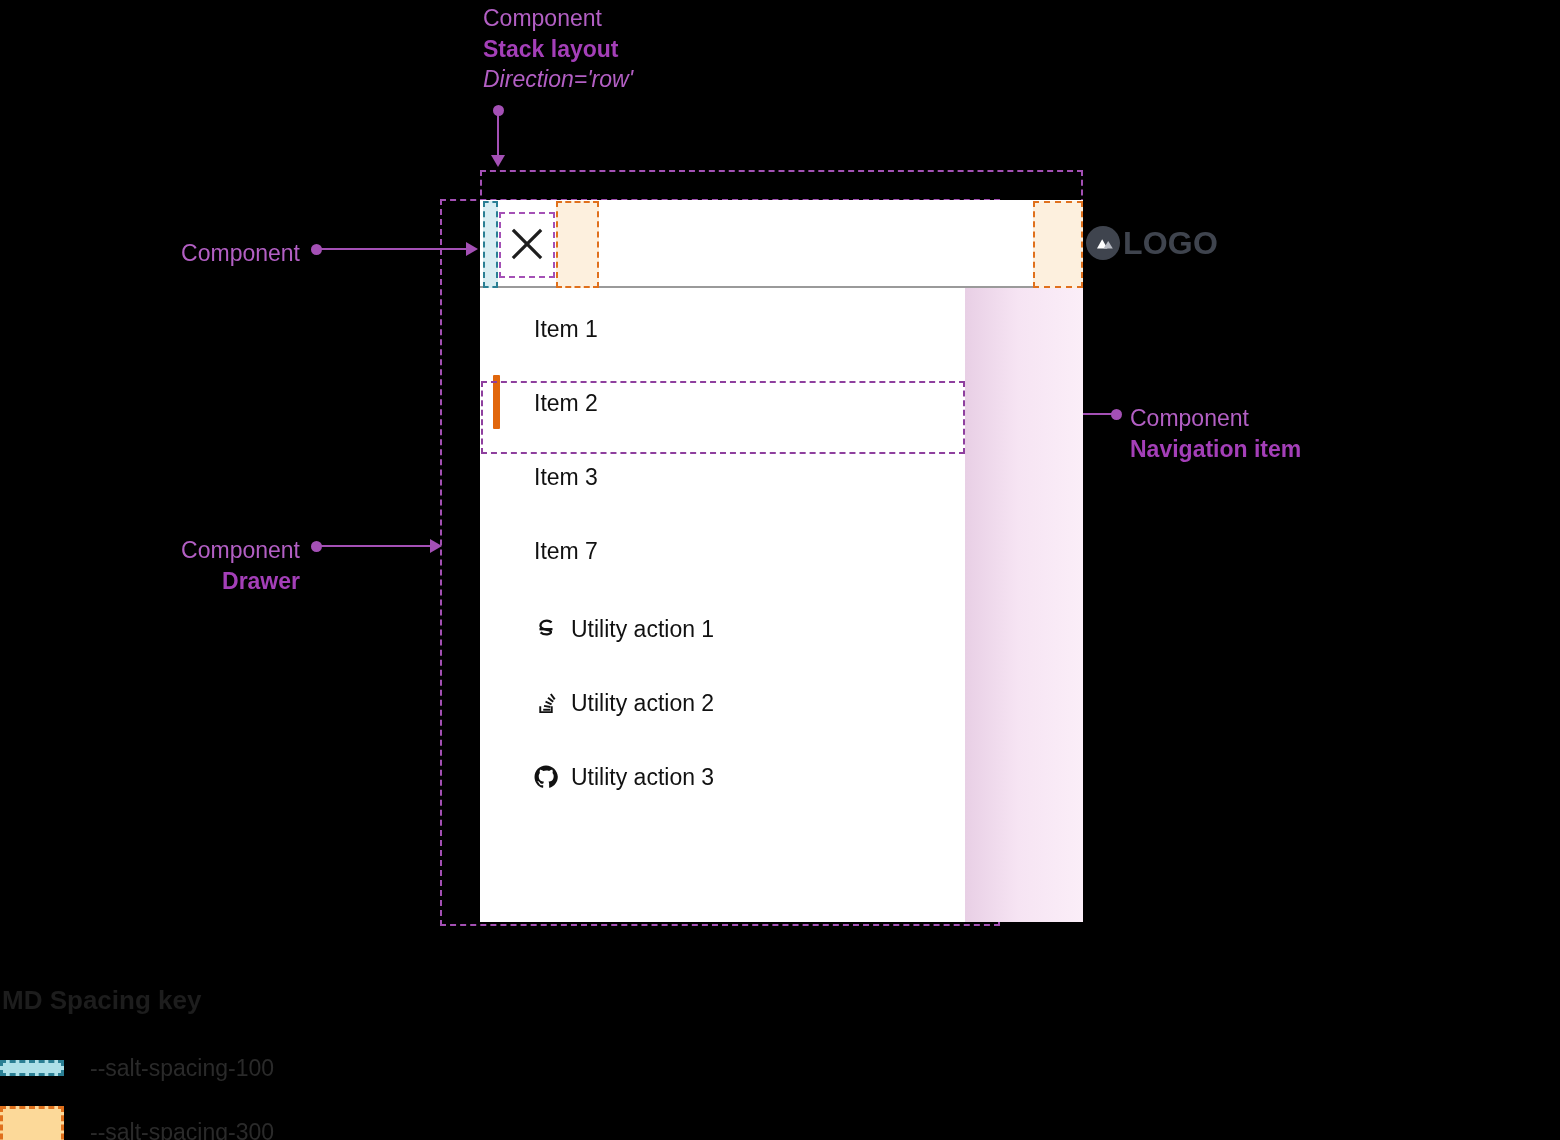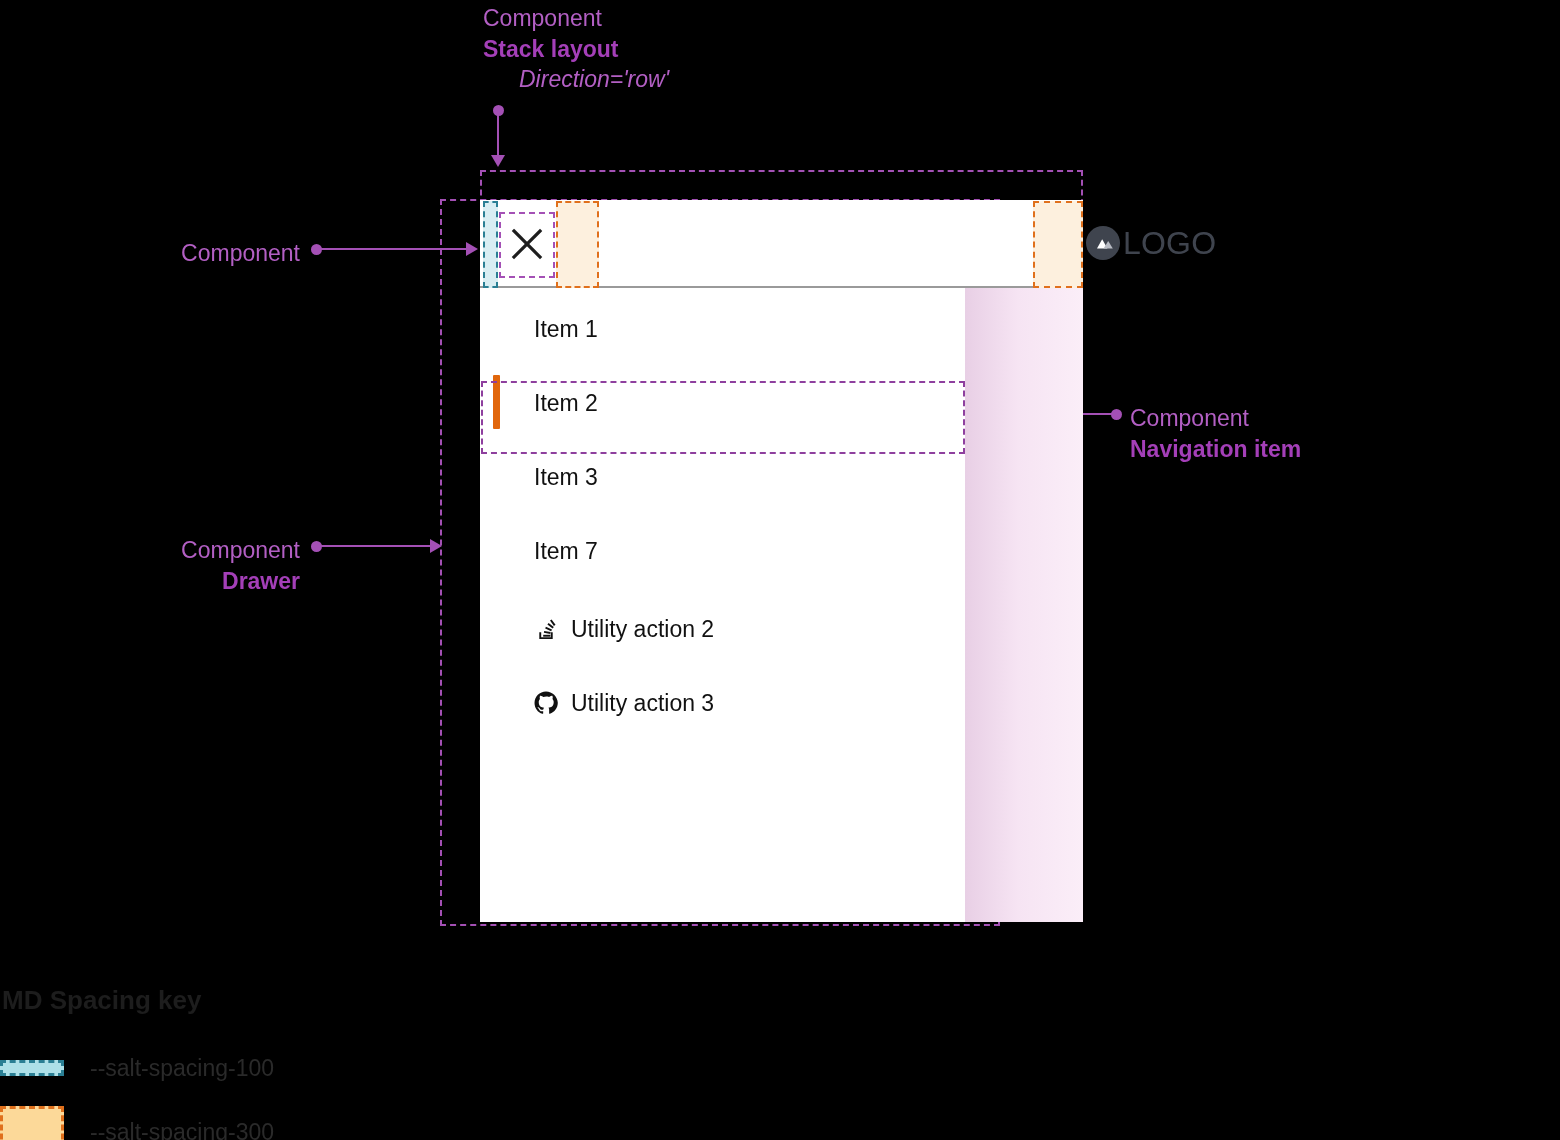--- a/index.html
+++ b/index.html
@@ -45,7 +45,6 @@
     font-style: italic;
     color: #b35fc4;
     white-space: nowrap;
-    margin-left: 36px;
   }
   .anno.right-align {
     text-align: right;

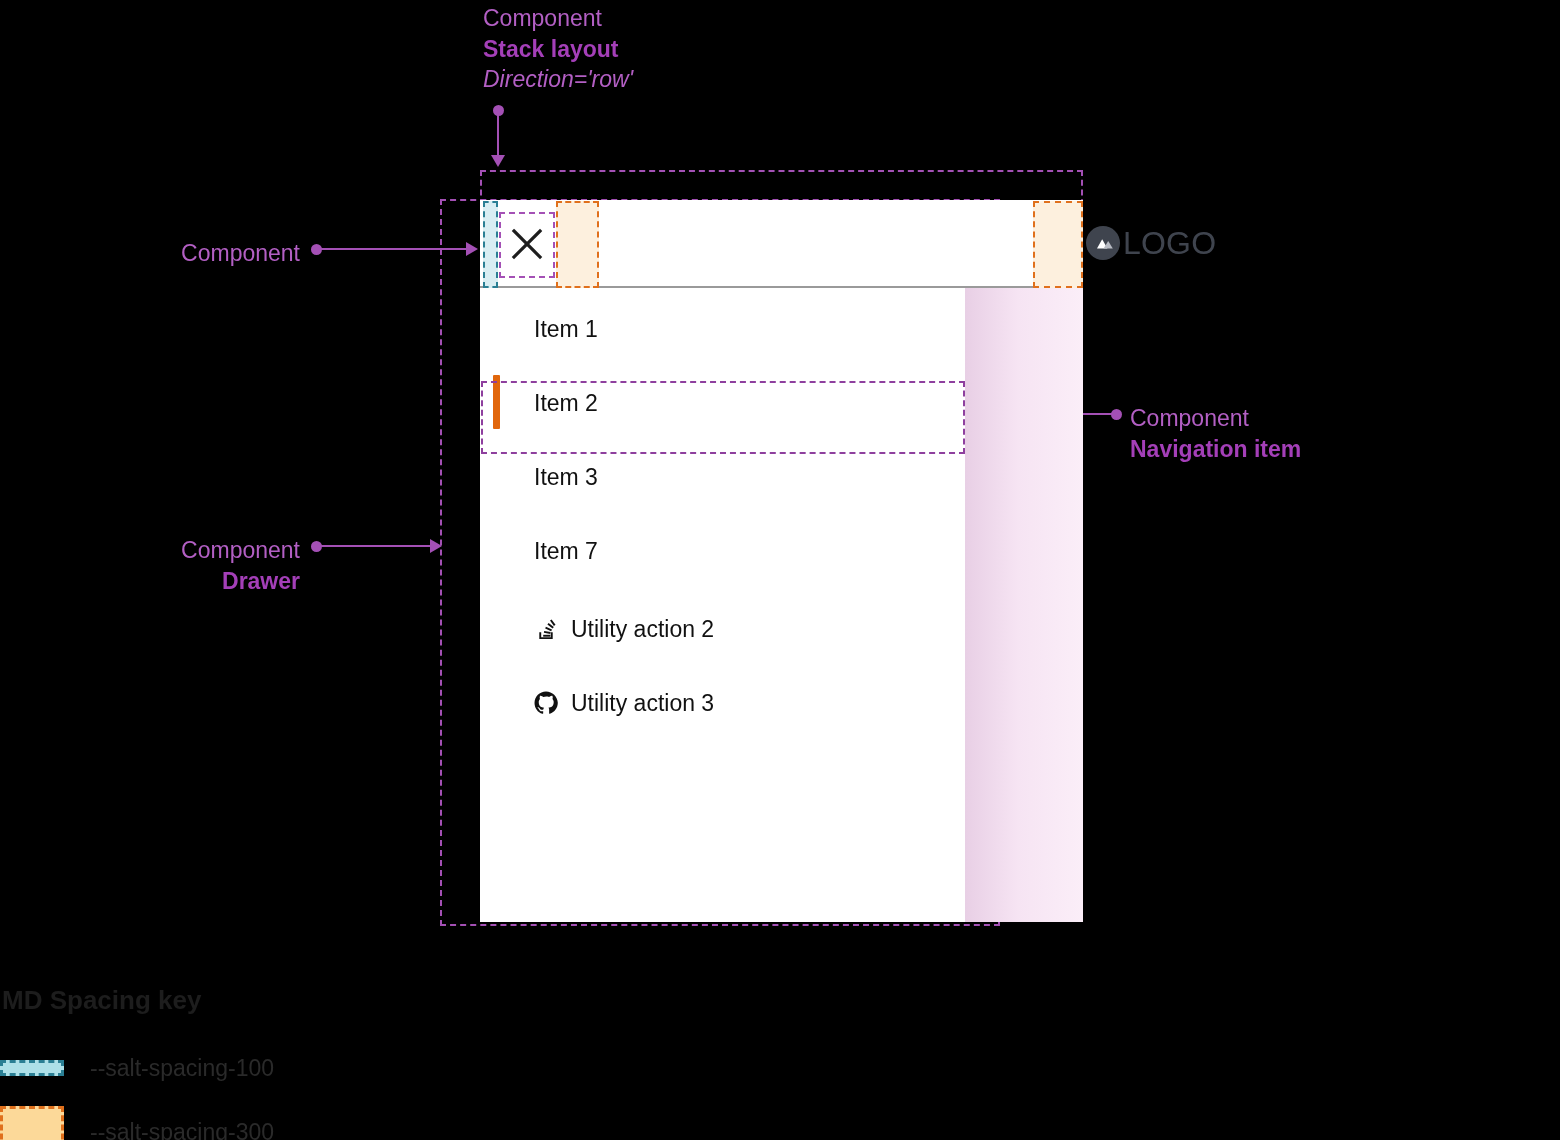--- a/index.html
+++ b/index.html
@@ -163,7 +163,7 @@
   .logo-mark { display: block; }
   .logo-text {
     font-size: 32px;
-    font-weight: 400;
+    font-weight: 700;
     letter-spacing: 0.2px;
     color: #3f444e;
     font-family: "Liberation Sans", sans-serif;

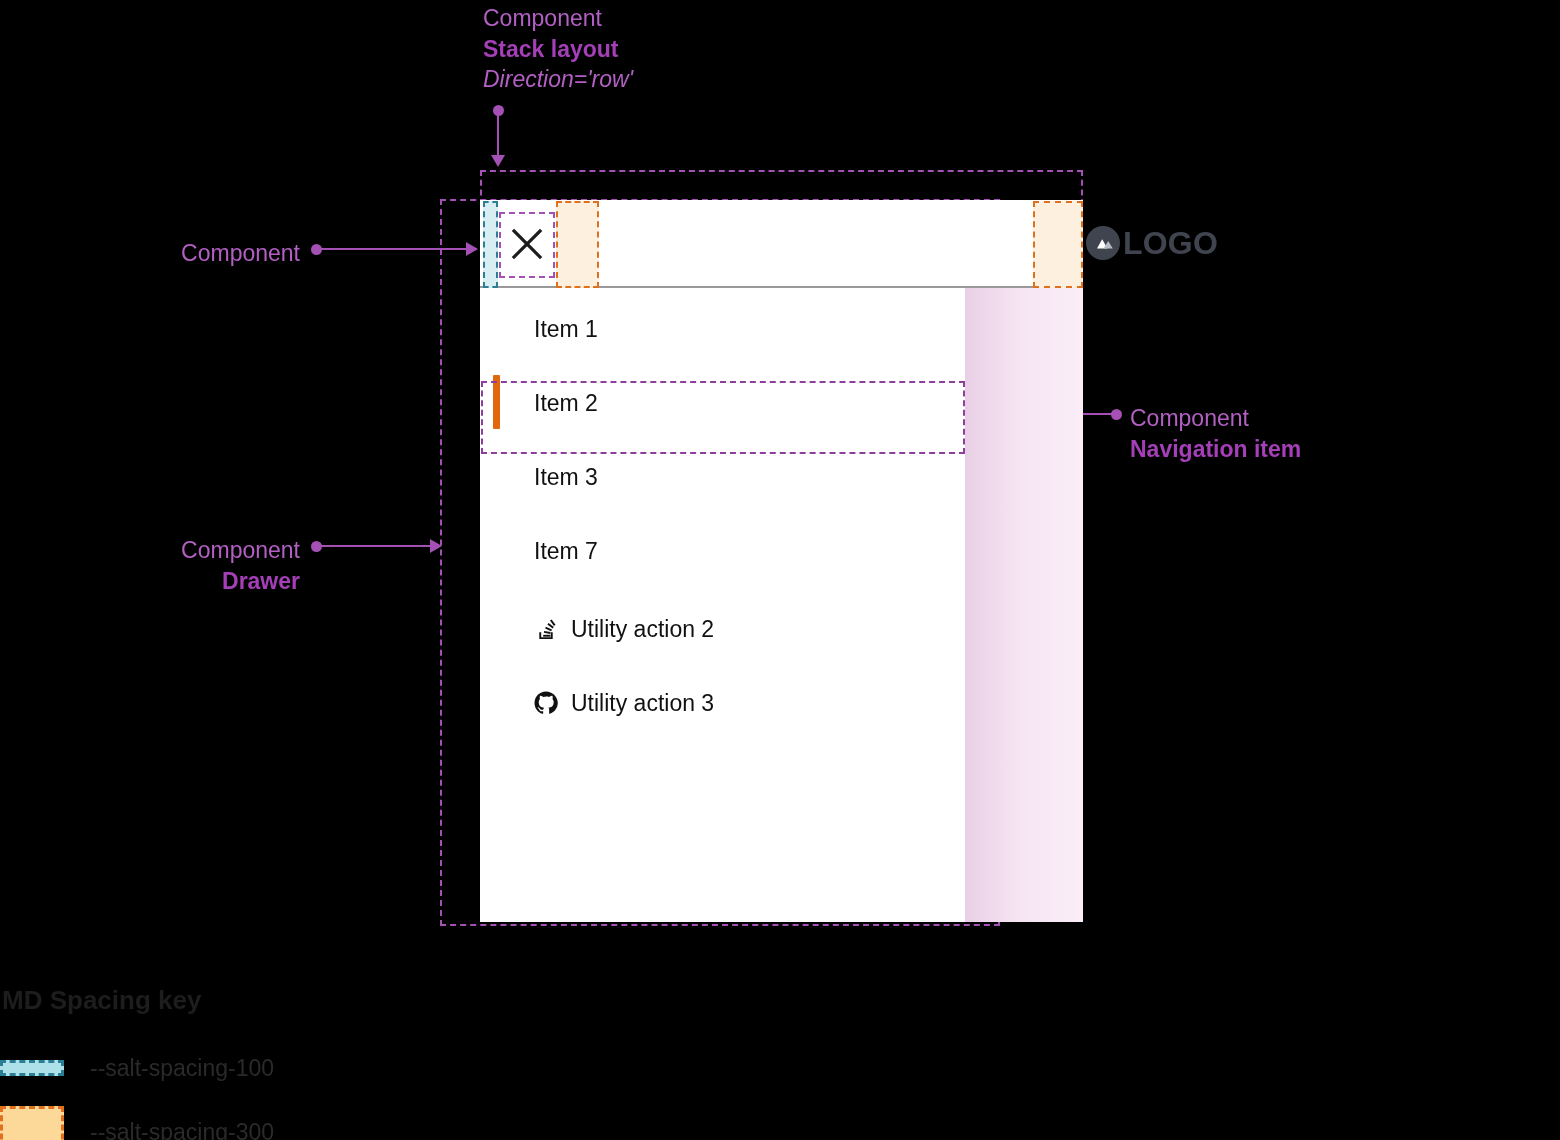--- a/index.html
+++ b/index.html
@@ -363,6 +363,15 @@
       </ul>
 
       <ul class="util-list">
+        <li class="util-item">
+          <span class="util-icon">
+            <svg width="24" height="24" viewBox="0 0 24 24" aria-hidden="true">
+              <path d="M17.6 5.4 C15.5 3.6 12.2 3.2 9.6 4.3 C6.8 5.5 5.6 8.3 7.1 10.4 C8.2 11.9 10.6 12.4 12.9 12.8 C15.1 13.2 16.6 13.7 16.9 14.6 C17.3 15.9 15.7 17.2 13.3 17.4 C10.9 17.6 8.4 16.9 6.6 15.3" fill="none" stroke="#111111" stroke-width="2.3" stroke-linecap="butt"></path>
+              <line x1="5.5" y1="12.2" x2="18.5" y2="12.2" stroke="#111111" stroke-width="2.3"></line>
+            </svg>
+          </span>
+          <span>Utility action 1</span>
+        </li>
         <li class="util-item">
           <span class="util-icon">
             <svg width="24" height="24" viewBox="0 0 24 24" aria-hidden="true">

